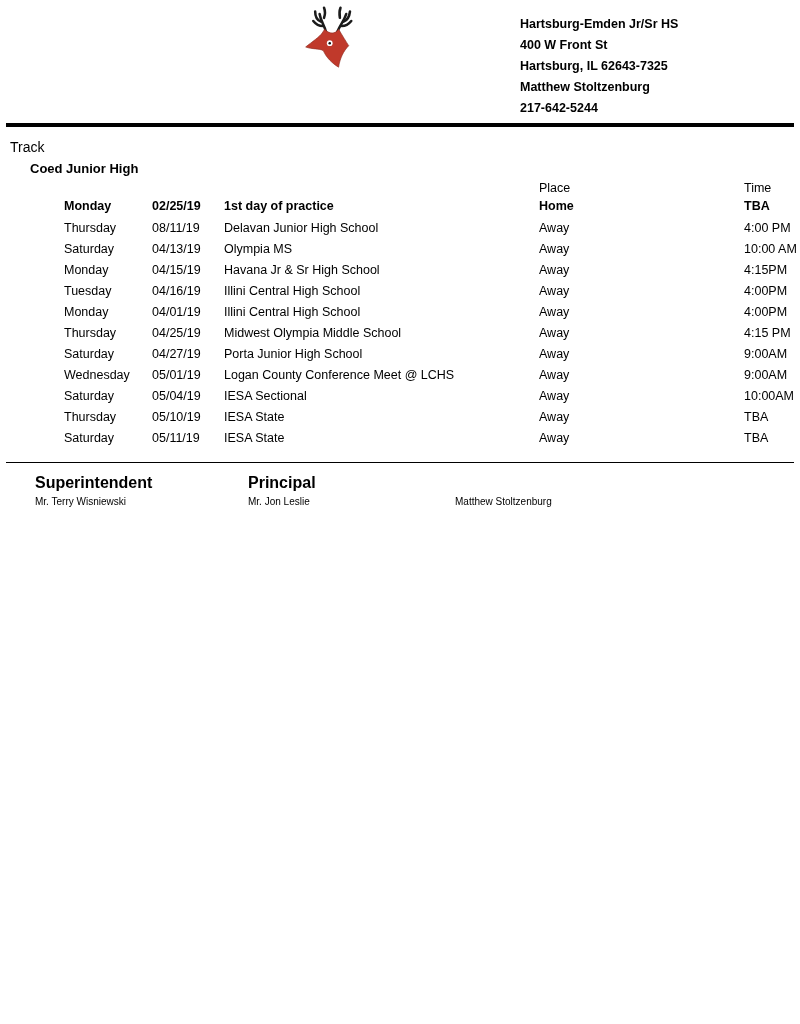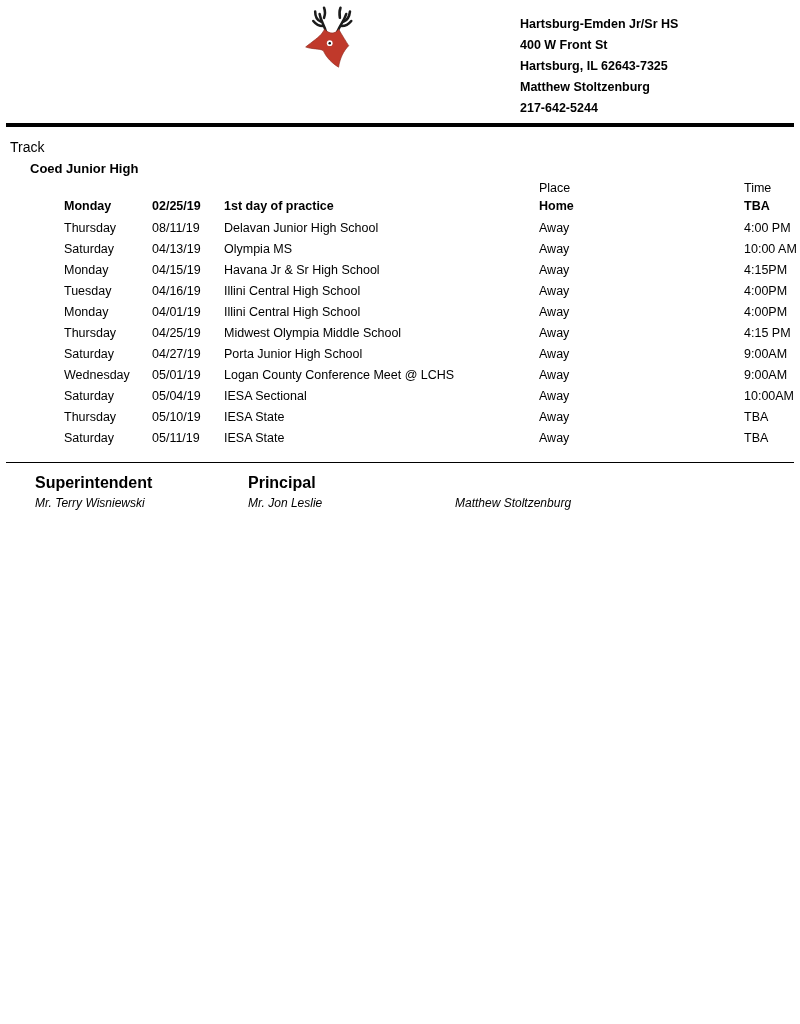--- a/index.html
+++ b/index.html
@@ -35,7 +35,7 @@
   .officials { position:absolute; left:0; top:474px; width:800px; }
   .off-grid { display:grid; grid-template-columns:213px 207px auto; padding-left:35px; }
   .off-role { font-size:16px; font-weight:bold; height:22px; }
-  .off-name { font-size:12px;font-style:italic; }
+  .off-name { font-size:10px; }
 </style>
 </head>
 <body>

